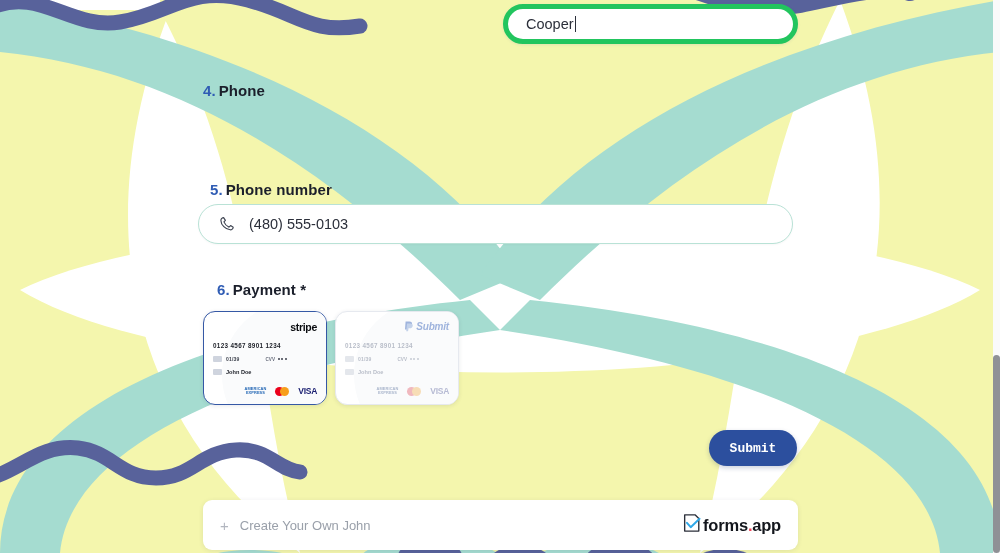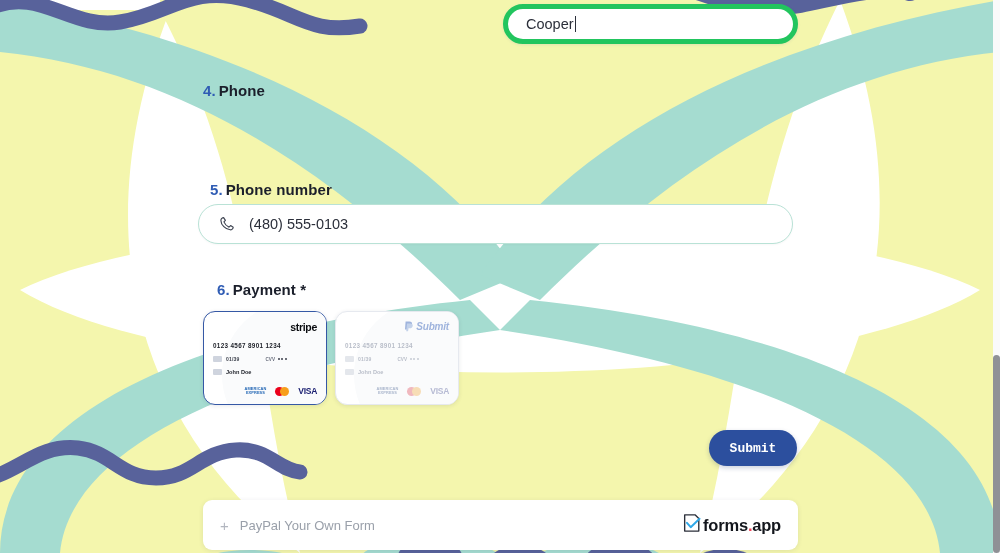--- a/index.html
+++ b/index.html
@@ -299,7 +299,7 @@
   <div id="footer">
     <div class="cyof">
       <span class="plus-ic">+</span>
-      <span class="cyof-text">PayPal Your Own Form</span>
+      <span class="cyof-text">Create Your Own John</span>
     </div>
     <div class="fa-brand">
       <span>

